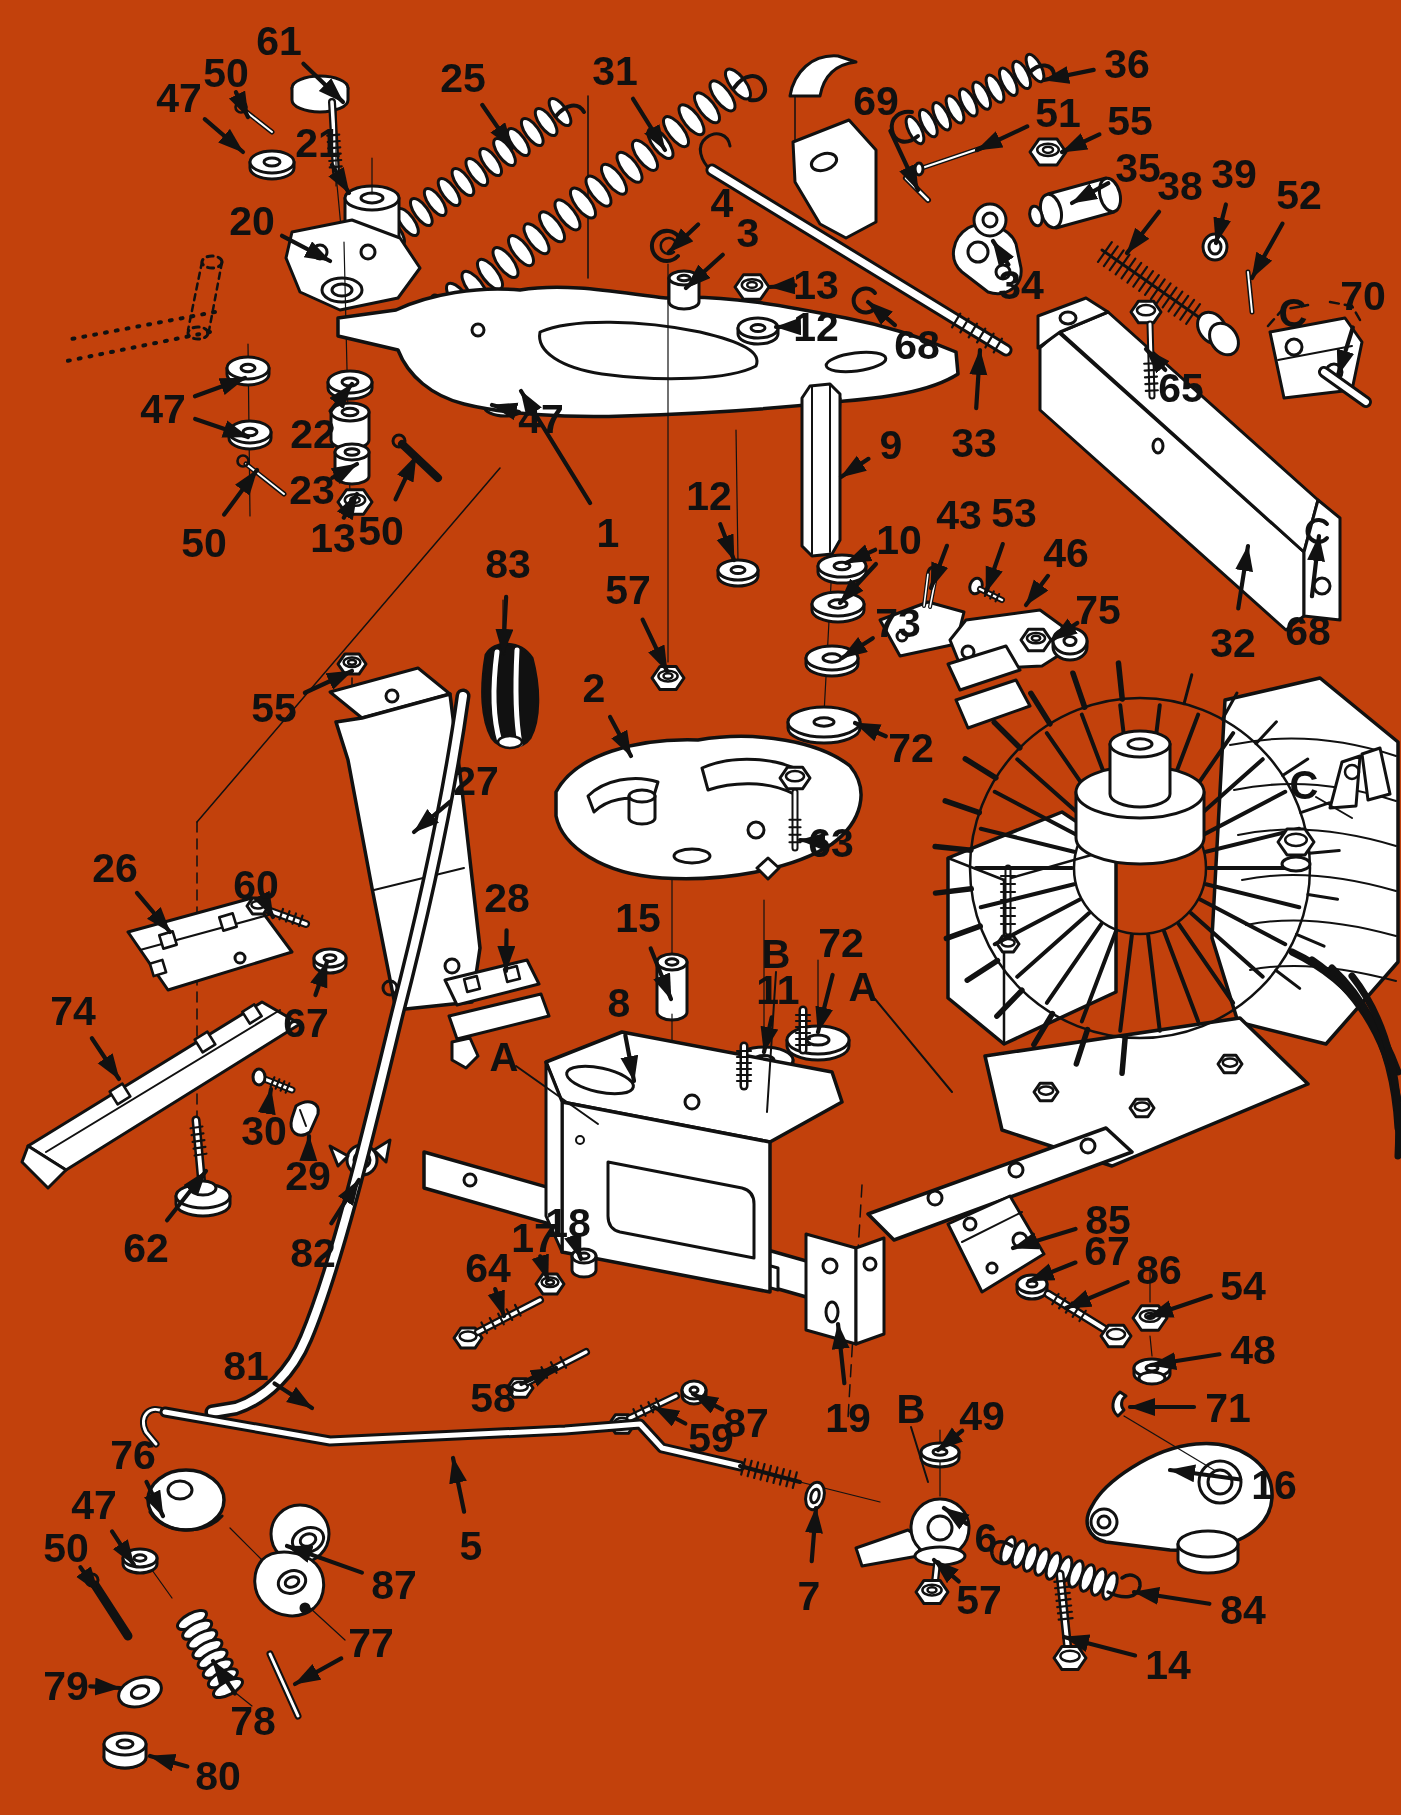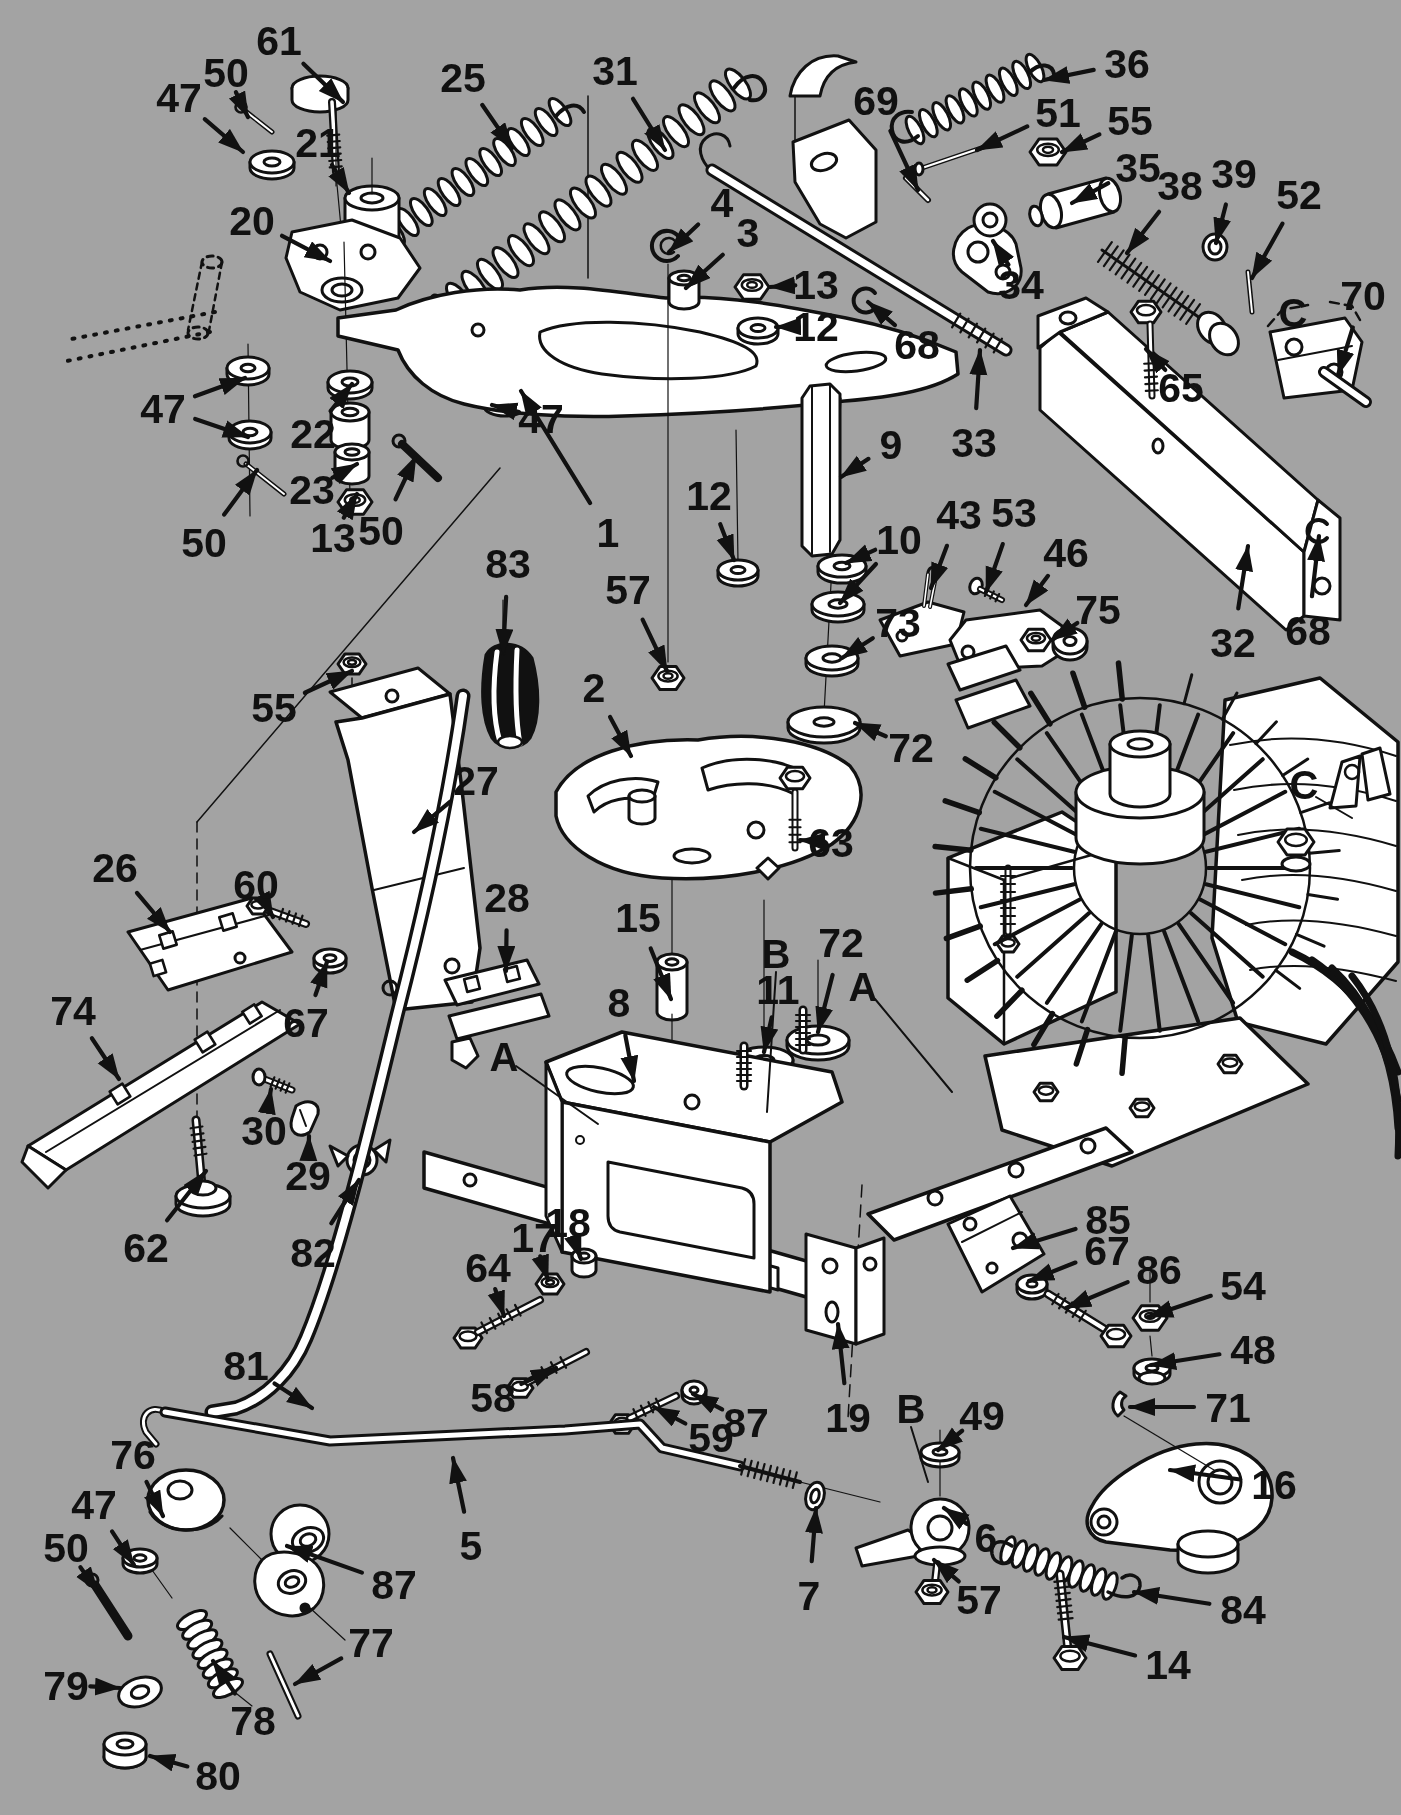--- a/index.html
+++ b/index.html
@@ -3,7 +3,7 @@
 <meta charset="utf-8">
 <style>
   html,body{margin:0;padding:0;background:#fff}
-  .page{position:relative;width:1401px;height:1815px;background:#a3a3a3;overflow:hidden}
+  .page{position:relative;width:1401px;height:1815px;background:#c2410c;overflow:hidden}
   svg{display:block}
   path,line,ellipse,circle,rect{stroke-linecap:round;stroke-linejoin:round}
   .num{font:700 41px "Liberation Sans",sans-serif;fill:#111}

